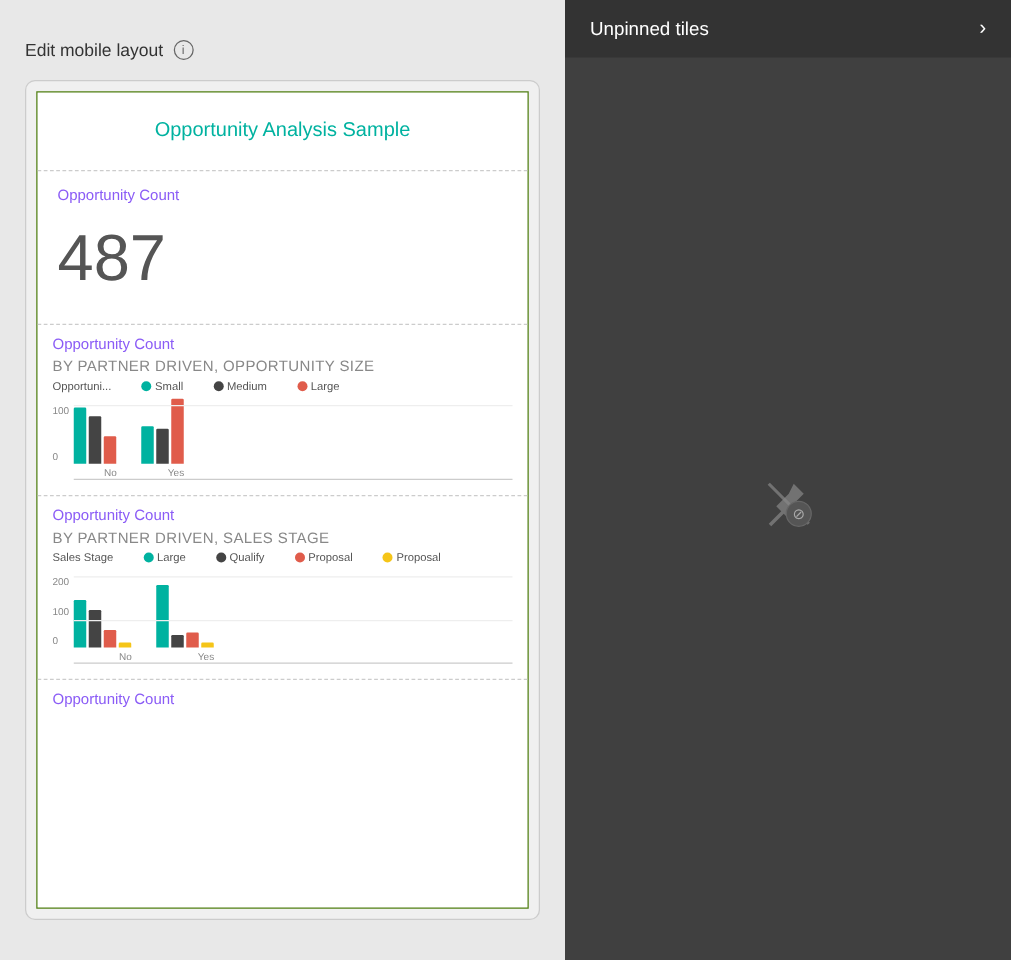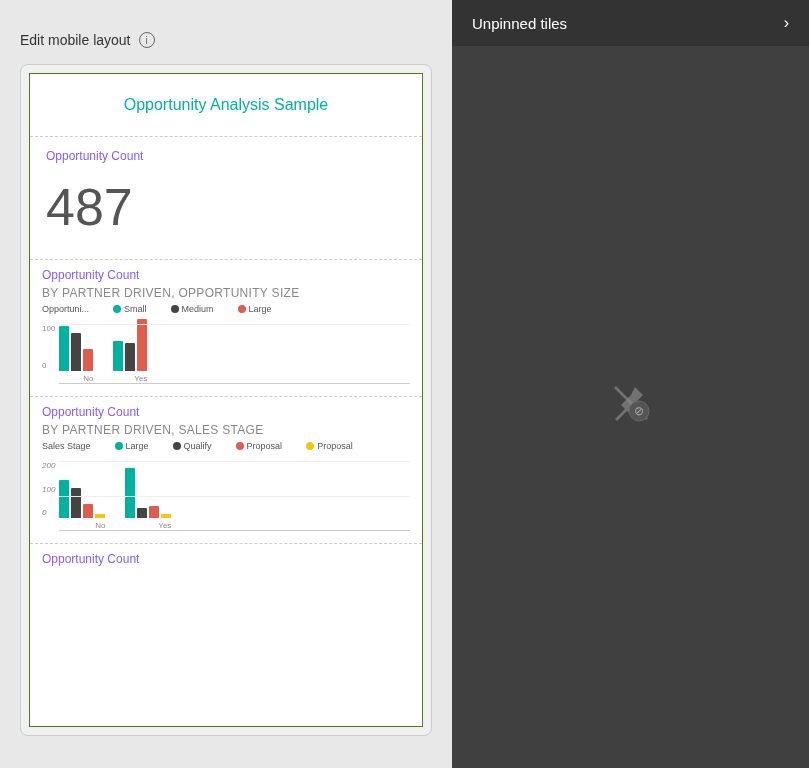--- a/index.html
+++ b/index.html
@@ -326,7 +326,7 @@
           </span>
         </div>
         <div class="chart-area" style="height:80px;">
-          <div class="chart-y-labels" style="height:70px;padding-bottom:14px;font-style:italic;">
+          <div class="chart-y-labels" style="height:70px;padding-bottom:14px;">
             <span>200</span>
             <span>100</span>
             <span>0</span>

